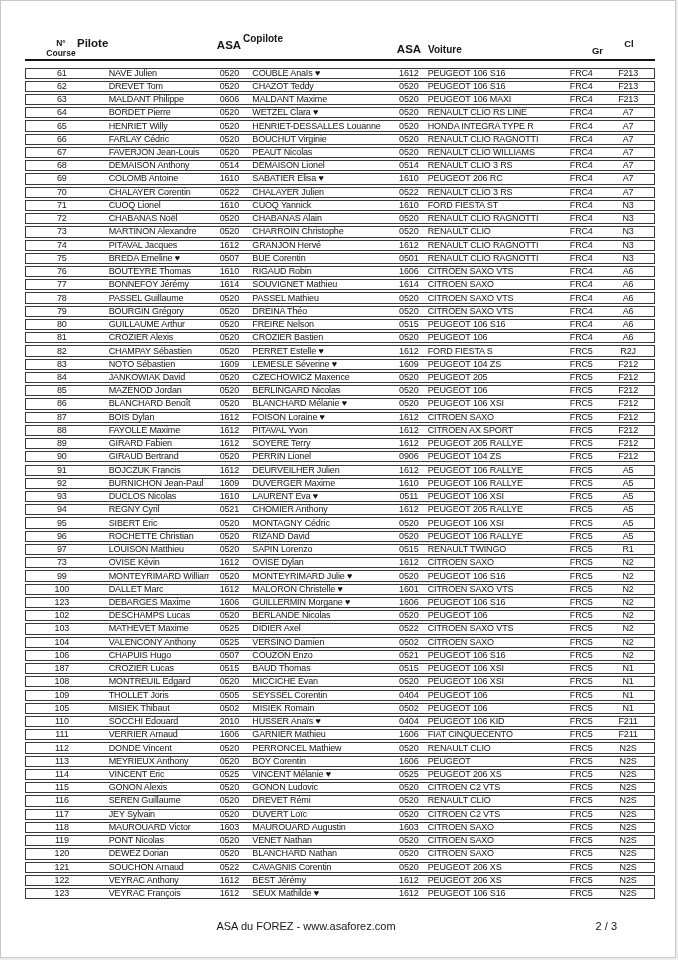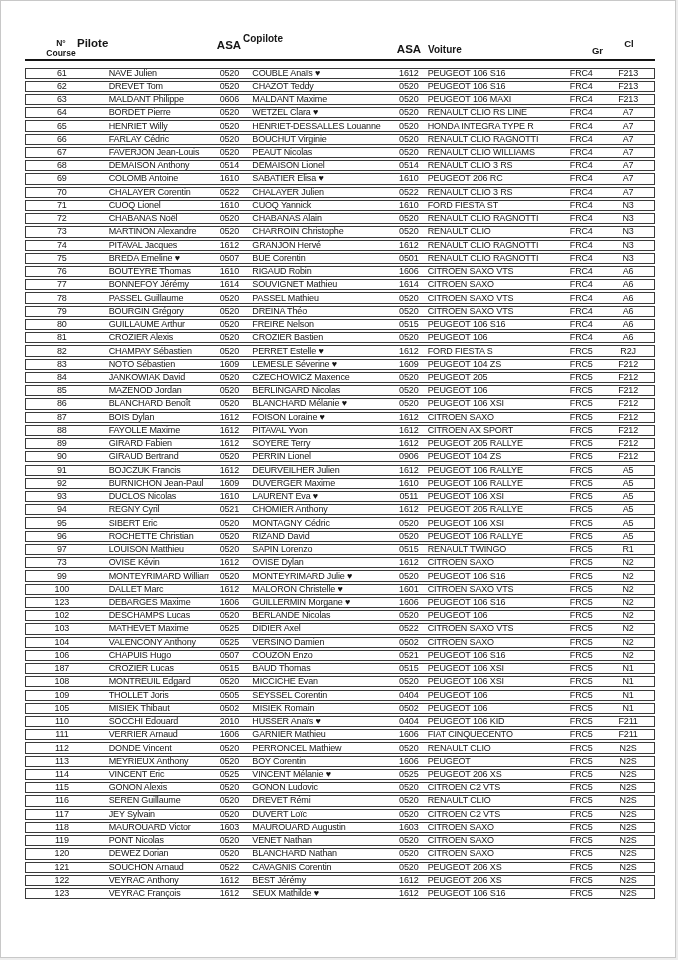--- a/index.html
+++ b/index.html
@@ -727,6 +727,10 @@
 
   </div>
 
+  <div class="footer">
+    <div class="footer-org">ASA du FOREZ - www.asaforez.com</div>
+    <div class="footer-page">2 / 3</div>
+  </div>
 
 </div>
 

